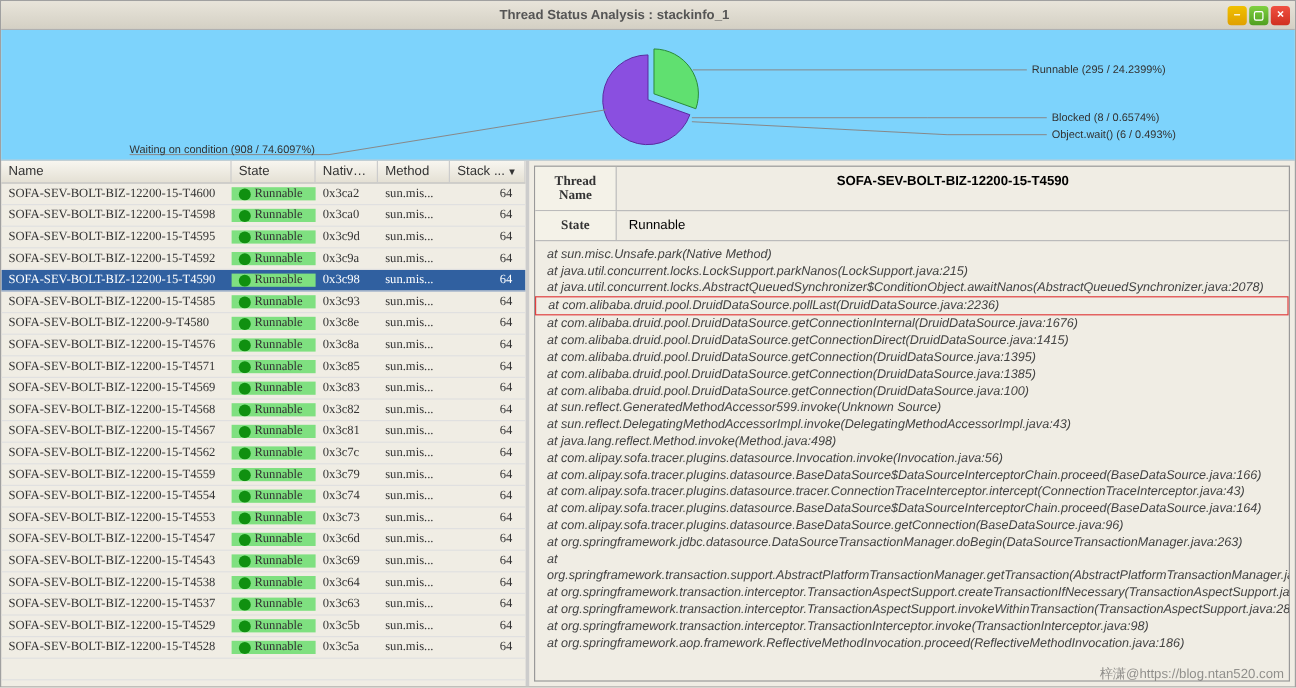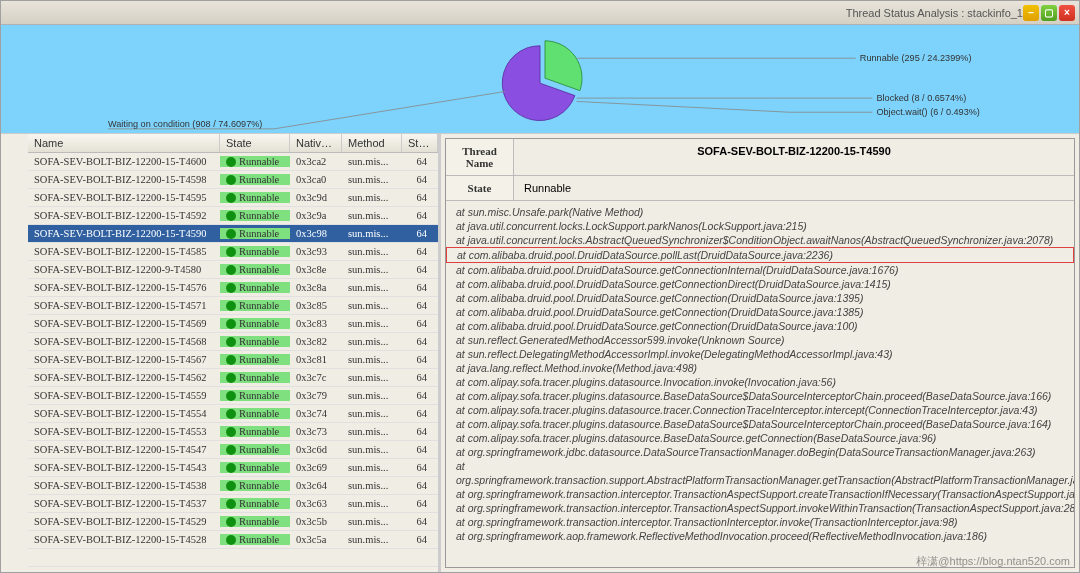--- a/index.html
+++ b/index.html
@@ -20,7 +20,7 @@
     align-items: center;
     border-bottom: 1px solid #b0b0b0;
   }
-  .title { flex: 1; text-align: right; font-weight: normal; color: #555; }
+  .title { flex: 1; text-align: center; font-weight: bold; color: #555; }
   .win-btns { display: flex; gap: 2px; margin-right: 4px; }
   .win-btn { width: 16px; height: 16px; border-radius: 3px; display:flex;align-items:center;justify-content:center;font-size:10px;color:white;font-weight:bold;}
   .win-min { background: linear-gradient(#f0c000,#e0a000); }

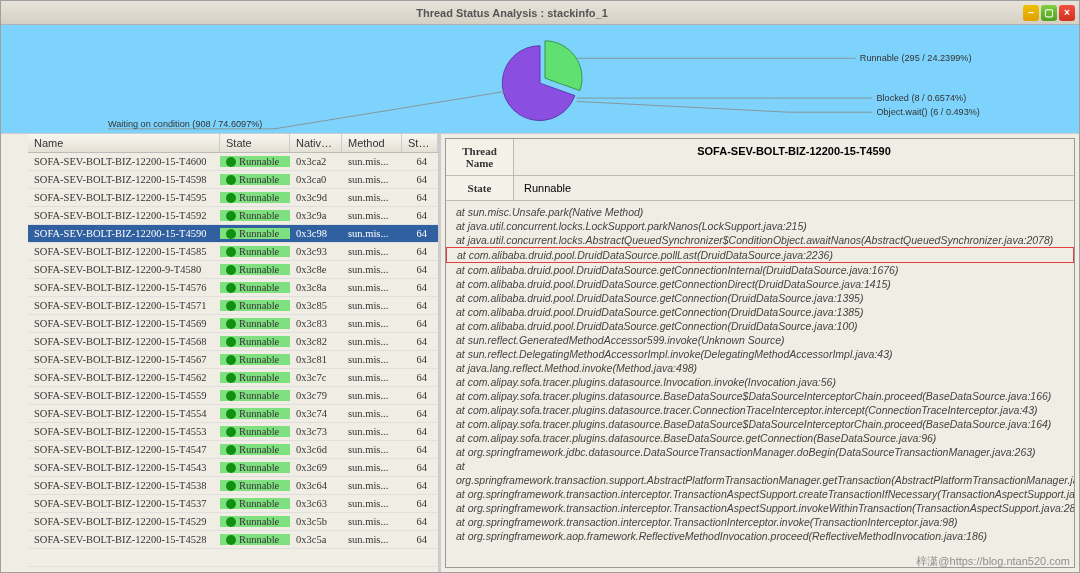--- a/index.html
+++ b/index.html
@@ -35,7 +35,7 @@
   .chart-area svg { width: 100%; height: 100%; }
   .lbl { font-size: 11px; fill: #333; }
   .content { flex: 1; display: flex; overflow: hidden; }
-  .left-panel { width: 440px; border-right: 3px solid #ccc; display: flex; flex-direction: column; overflow: hidden; padding-left: 27px; }
+  .left-panel { width: 440px; border-right: 3px solid #ccc; display: flex; flex-direction: column; overflow: hidden; }
   .right-panel { flex: 1; display: flex; flex-direction: column; overflow: hidden; padding:4px; }
   .tbl-head { display: flex; background: linear-gradient(#f8f6f0,#e4e0d4); border-bottom: 1px solid #bbb; }
   .th { padding: 3px 6px; border-right: 1px solid #ccc; color:#333; font-size:11px; overflow:hidden; white-space:nowrap; text-overflow:ellipsis;}

